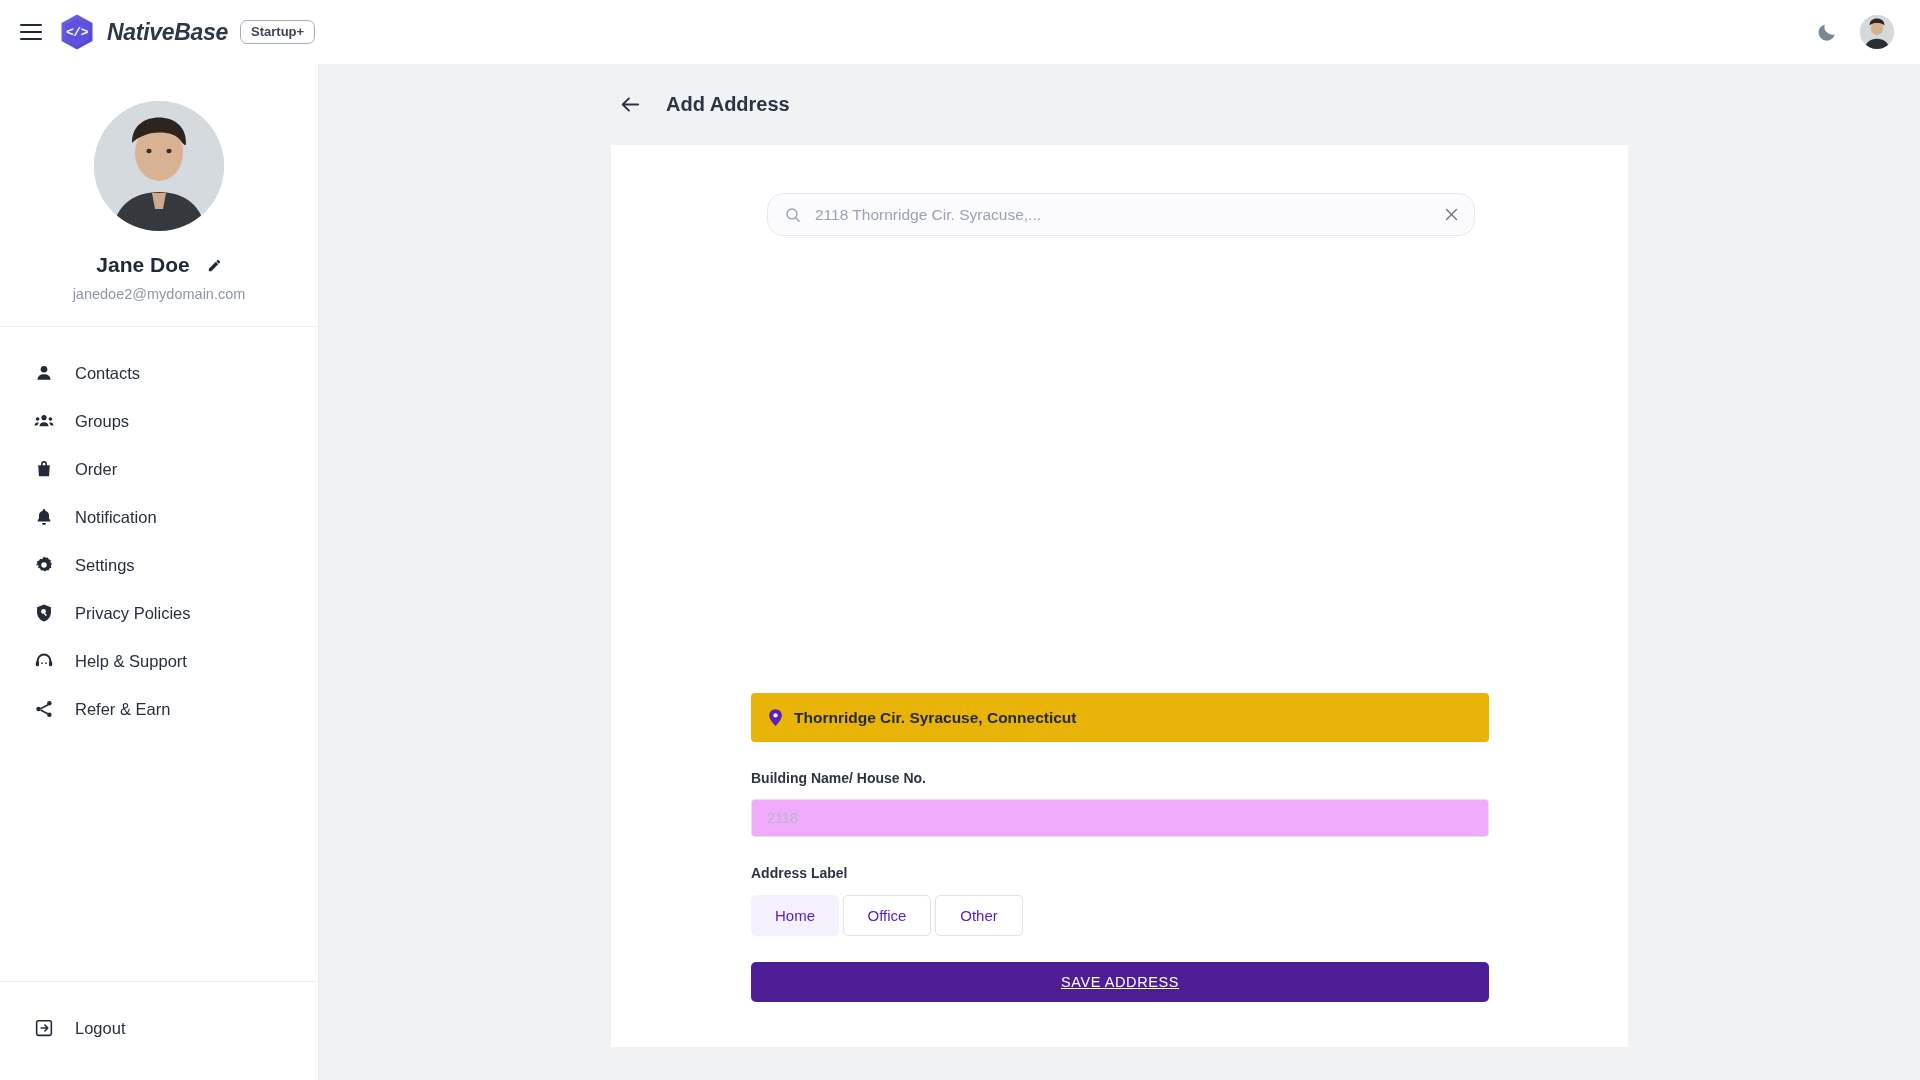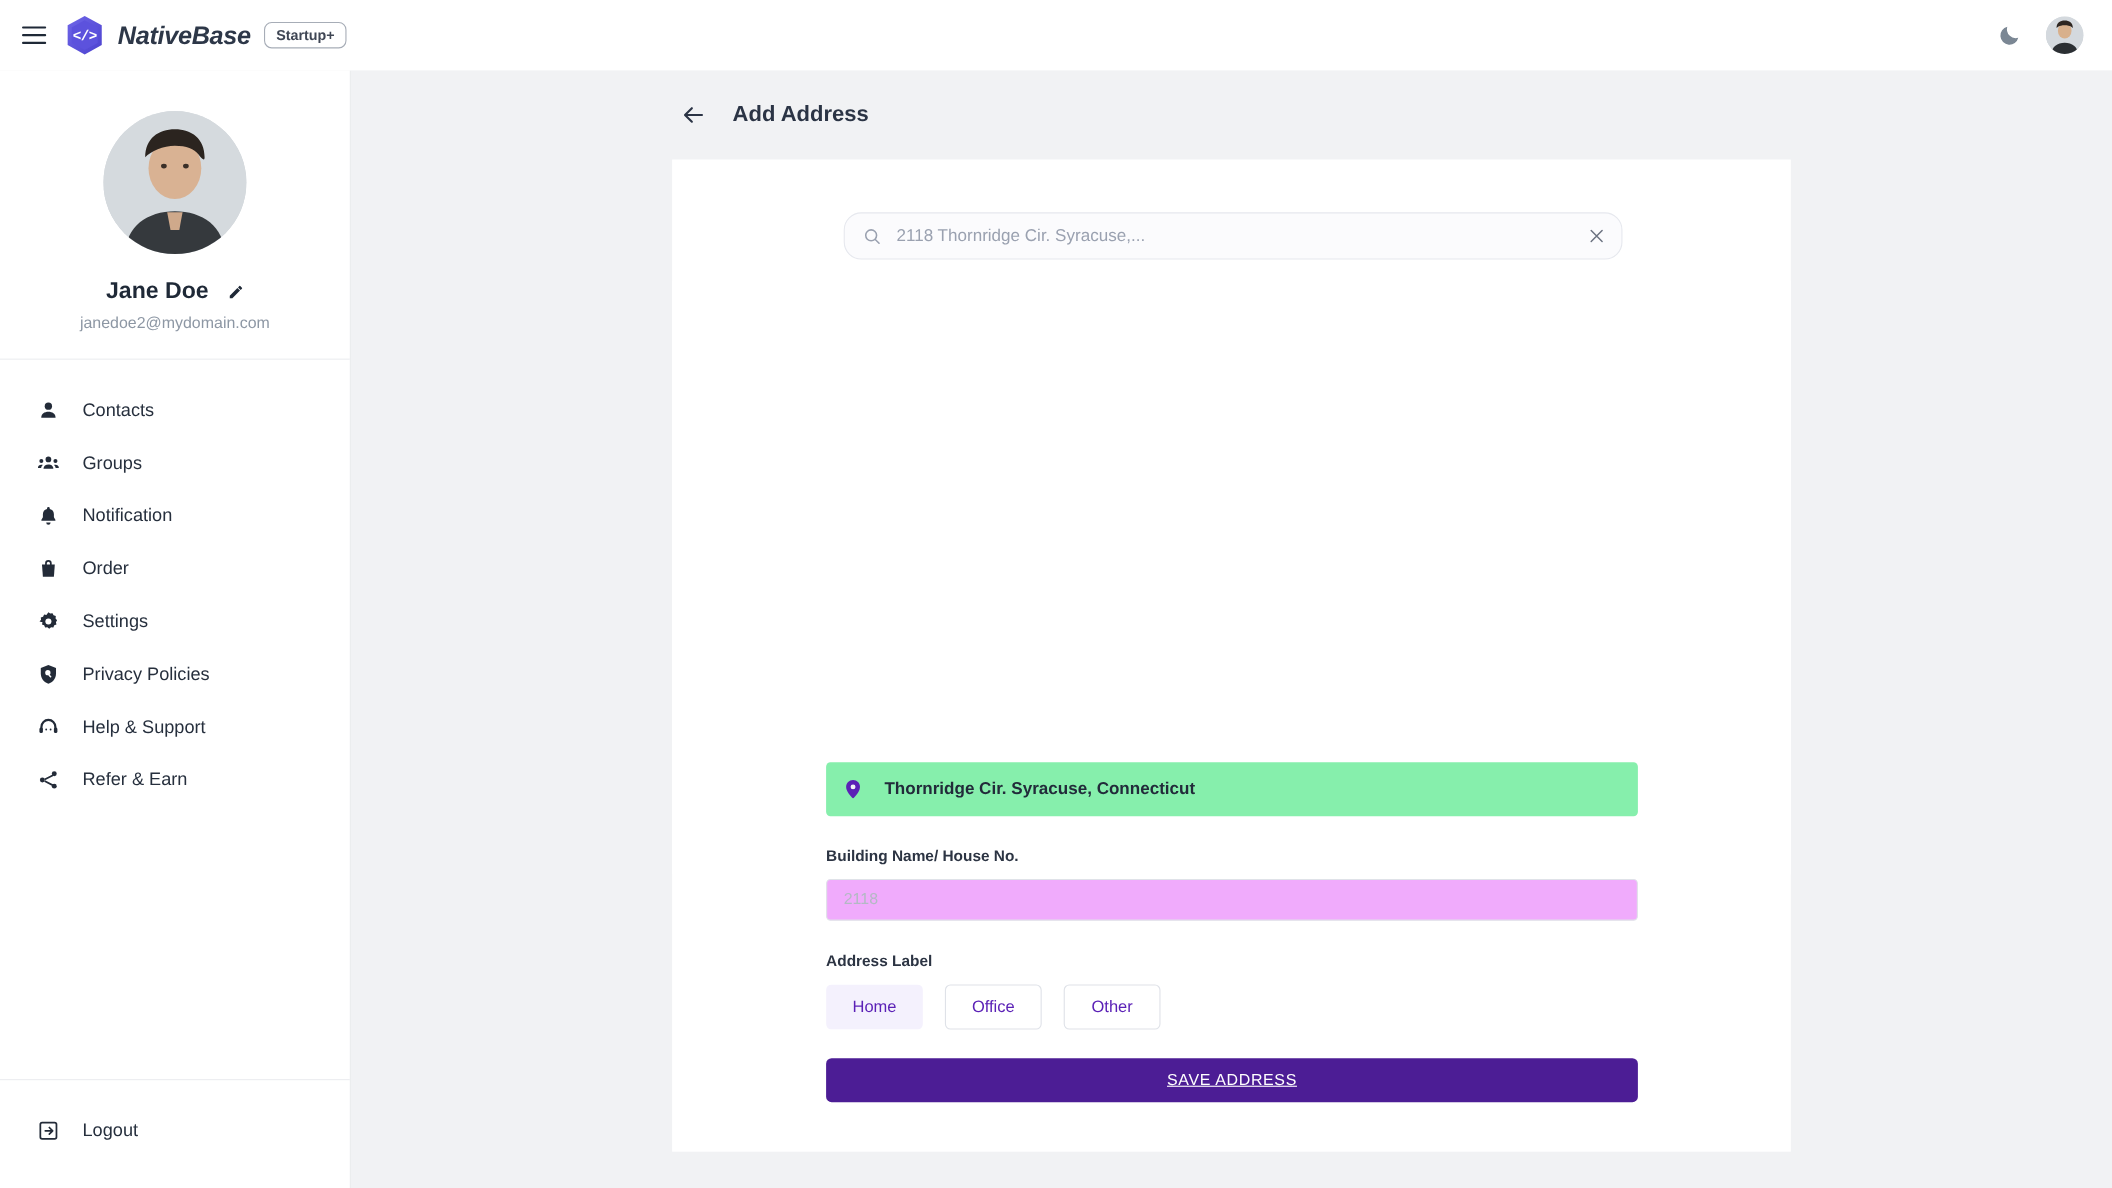--- a/index.html
+++ b/index.html
@@ -268,18 +268,18 @@
 
     <div class="nav-item">
       <svg class="nav-ico" viewBox="0 0 24 24">
+        <path d="M5 7.5h14l-1 13.3H6z" fill="#232b38"></path>
+        <path d="M8.4 8.6V6.1a3.6 3.6 0 0 1 7.2 0v2.5h-1.9V6.1a1.7 1.7 0 0 0-3.4 0v2.5z" fill="#232b38"></path>
+      </svg>
+      <span class="nav-label">Order</span>
+    </div>
+
+    <div class="nav-item">
+      <svg class="nav-ico" viewBox="0 0 24 24">
         <path d="M12 2.4a1.5 1.5 0 0 1 1.5 1.5v.6a6 6 0 0 1 4.5 5.8v3.3l1.6 2.6a.7.7 0 0 1-.6 1.1H5a.7.7 0 0 1-.6-1.1L6 13.6v-3.3a6 6 0 0 1 4.5-5.8v-.6A1.5 1.5 0 0 1 12 2.4z" fill="#232b38"></path>
         <path d="M9.6 19.2h4.8a2.4 2.4 0 0 1-4.8 0z" fill="#232b38"></path>
       </svg>
       <span class="nav-label">Notification</span>
-    </div>
-
-    <div class="nav-item">
-      <svg class="nav-ico" viewBox="0 0 24 24">
-        <path d="M5 7.5h14l-1 13.3H6z" fill="#232b38"></path>
-        <path d="M8.4 8.6V6.1a3.6 3.6 0 0 1 7.2 0v2.5h-1.9V6.1a1.7 1.7 0 0 0-3.4 0v2.5z" fill="#232b38"></path>
-      </svg>
-      <span class="nav-label">Order</span>
     </div>
 
     <div class="nav-item">

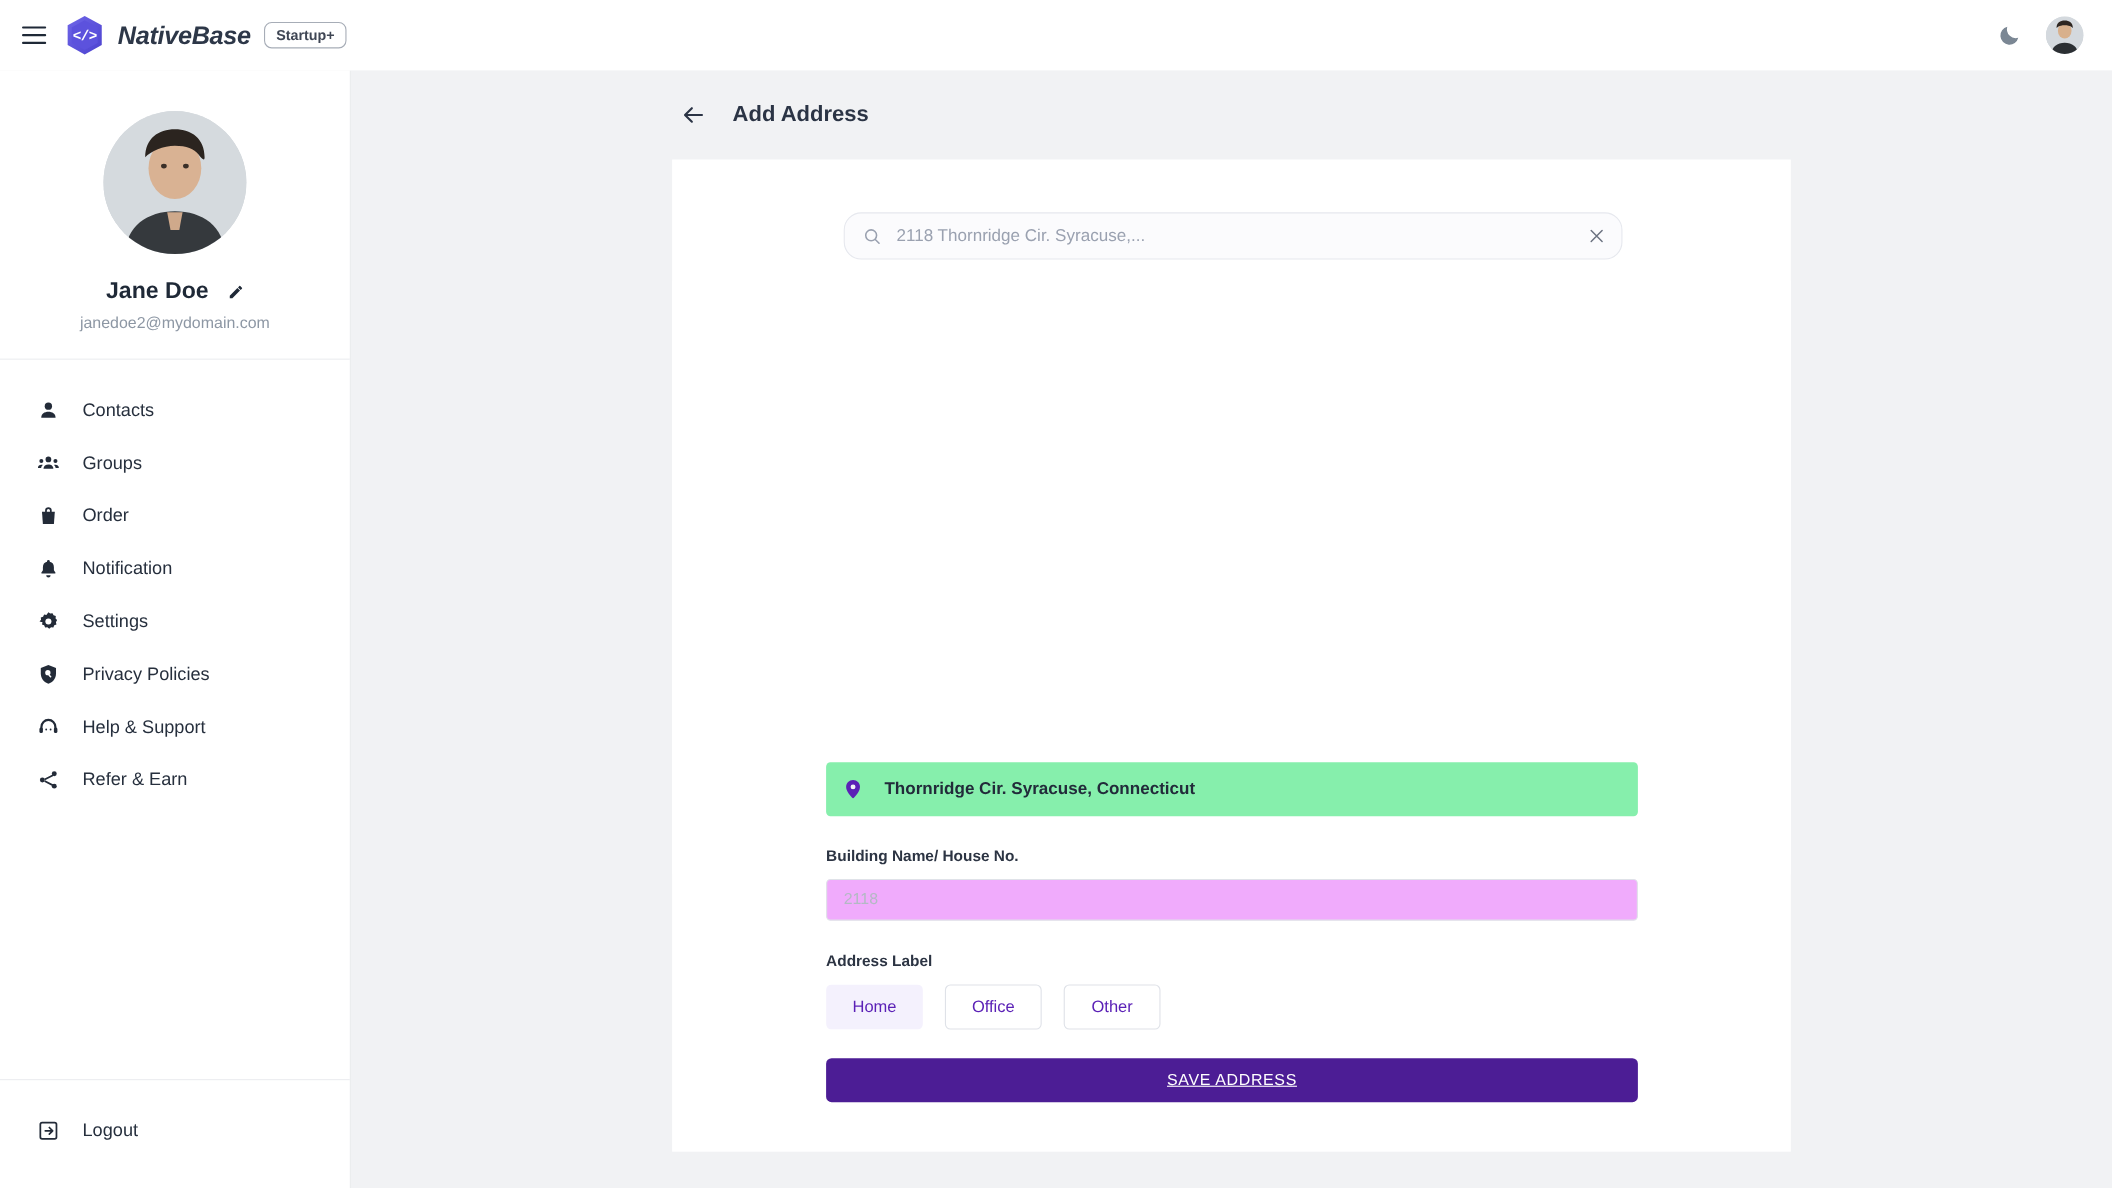--- a/index.html
+++ b/index.html
@@ -142,8 +142,8 @@
   .form { position: absolute; left: 140px; top: 548px; width: 738px; }
 
   .addr-pill {
-    height: 49px; background: #86efac; border-radius: 4px;
-    display: flex; align-items: center; padding-left: 18px; gap: 22px; text-align: right;
+    height: 49px; background: #eab308; border-radius: 4px;
+    display: flex; align-items: center; padding-left: 18px; gap: 12px; text-align: right;
   }
   .pin-icon { width: 13px; height: 17px; flex: 0 0 13px; }
   .addr-text { font-size: 15.5px; font-weight: bold; color: #222b3a; }

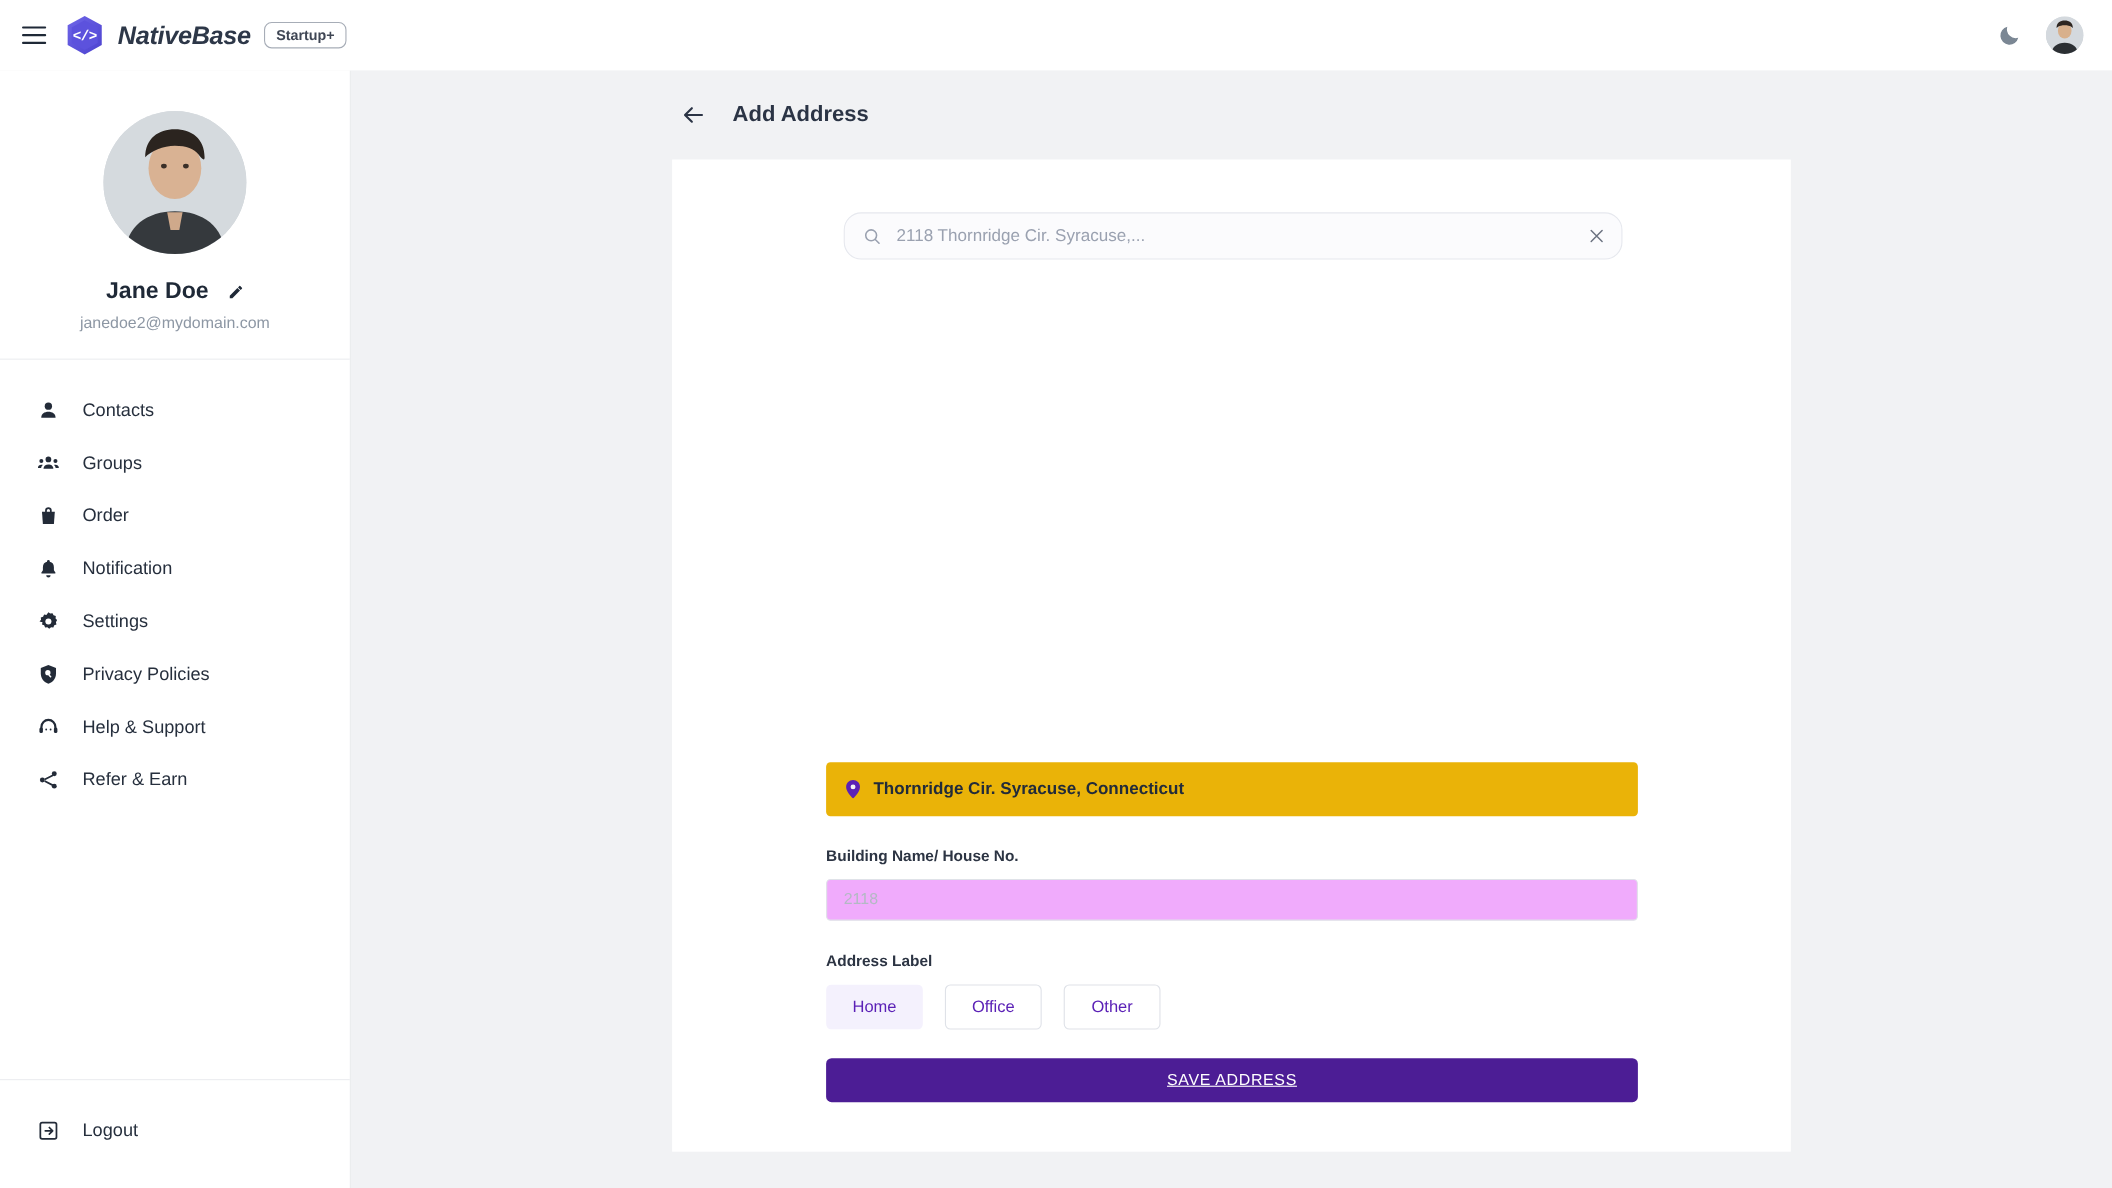--- a/index.html
+++ b/index.html
@@ -158,7 +158,7 @@
   }
   .text-input::placeholder { color: #b3b9c4; }
 
-  .chip-row { margin-top: 14px; display: flex; gap: 20px; }
+  .chip-row { margin-top: 14px; display: flex; gap: 4px; }
   .chip {
     width: 88px; height: 41px; border-radius: 5px;
     display: flex; align-items: center; justify-content: center;

